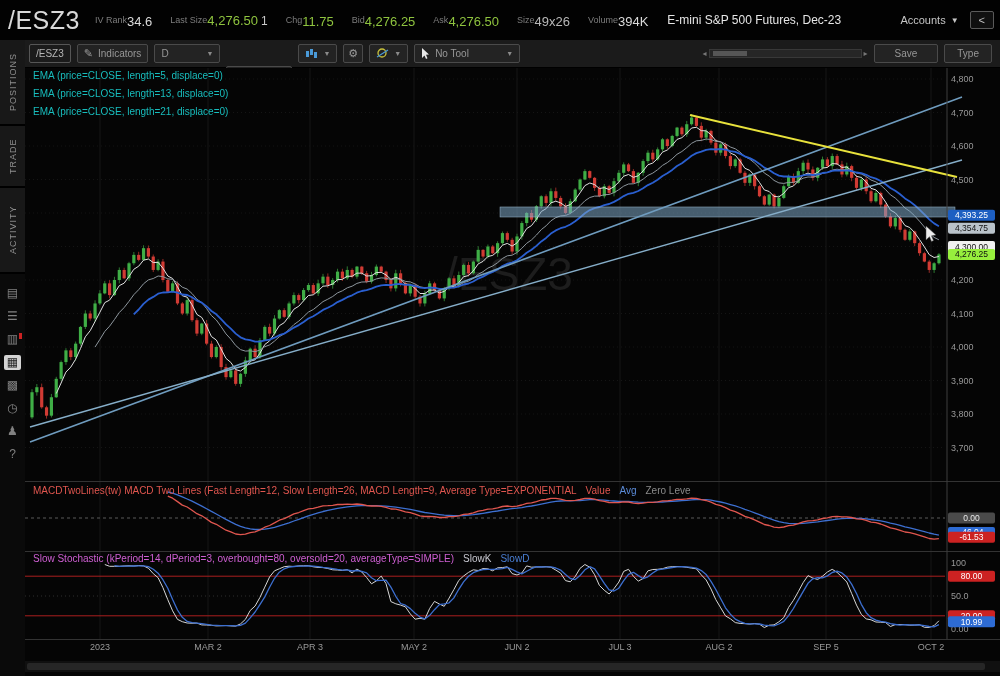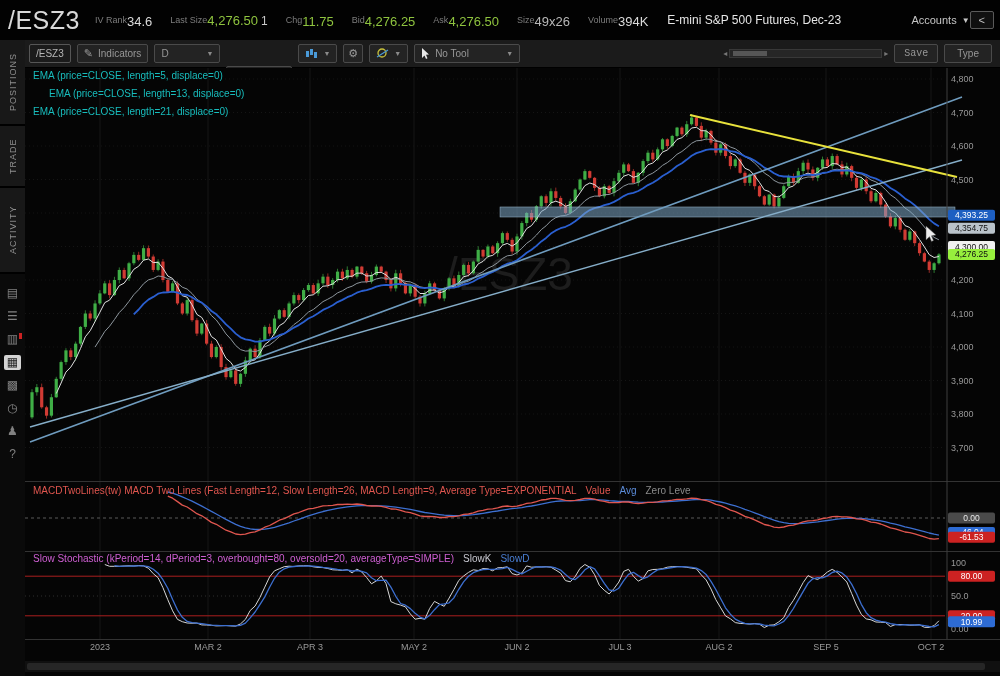--- a/index.html
+++ b/index.html
@@ -17,7 +17,7 @@
   .v-green{color:#8fc43f;} .v-white{color:#dadada;} .v-dim{color:#b8b8b8;}
   .v-extra{color:#c9c9c9;font-size:12px;margin-left:3px;}
   .tb-desc{font-size:12px;color:#e6e6e6;margin-left:10px;white-space:nowrap;}
-  .tb-right{margin-left:auto;display:flex;align-items:center;gap:0;margin-right:6px;}
+  .tb-right{margin-left:auto;display:flex;align-items:center;gap:11px;margin-right:6px;}
   .accounts{font-size:11px;color:#c6c6c6;cursor:pointer;display:flex;align-items:center;gap:5px;}
   .chev{font-size:8px;color:#c6c6c6;}
   .collapse-btn{border:1px solid #5a5a5a;color:#c0c0c0;font-size:11px;padding:2px 8px;

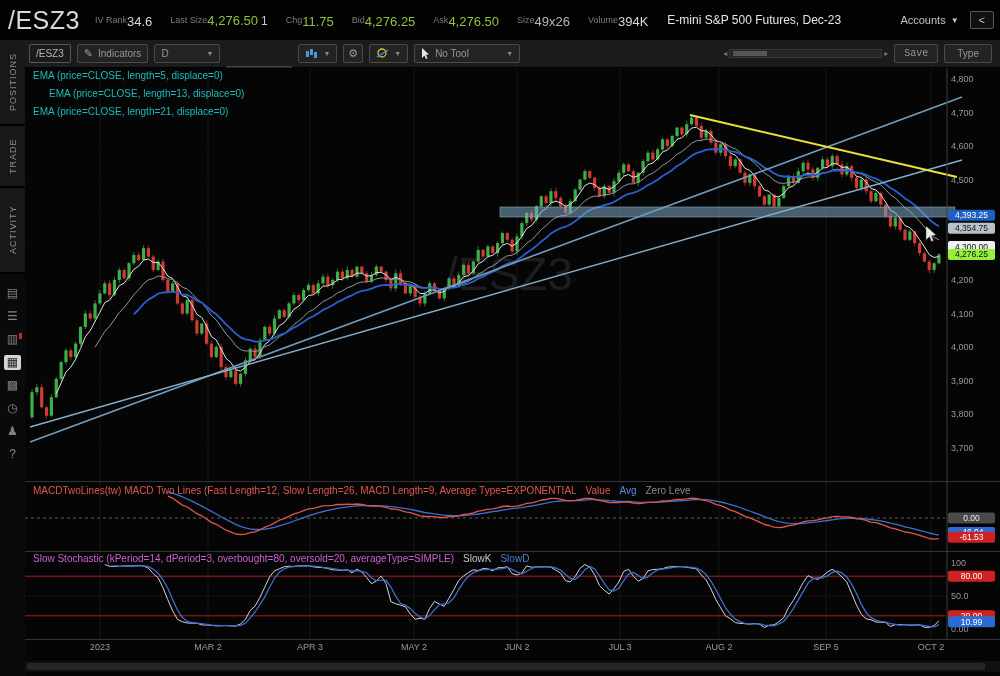--- a/index.html
+++ b/index.html
@@ -151,7 +151,7 @@
     </div>
     <span class="hs-arrow">▸</span>
   </div>
-  <div class="tool-box" style="padding:0 9px;font-family:Liberation Mono, monospace;">
+  <div class="tool-box" style="padding:0 20px;">
     <span>Save</span>
   </div>
   <div class="tool-box" style="padding:0 12px;">

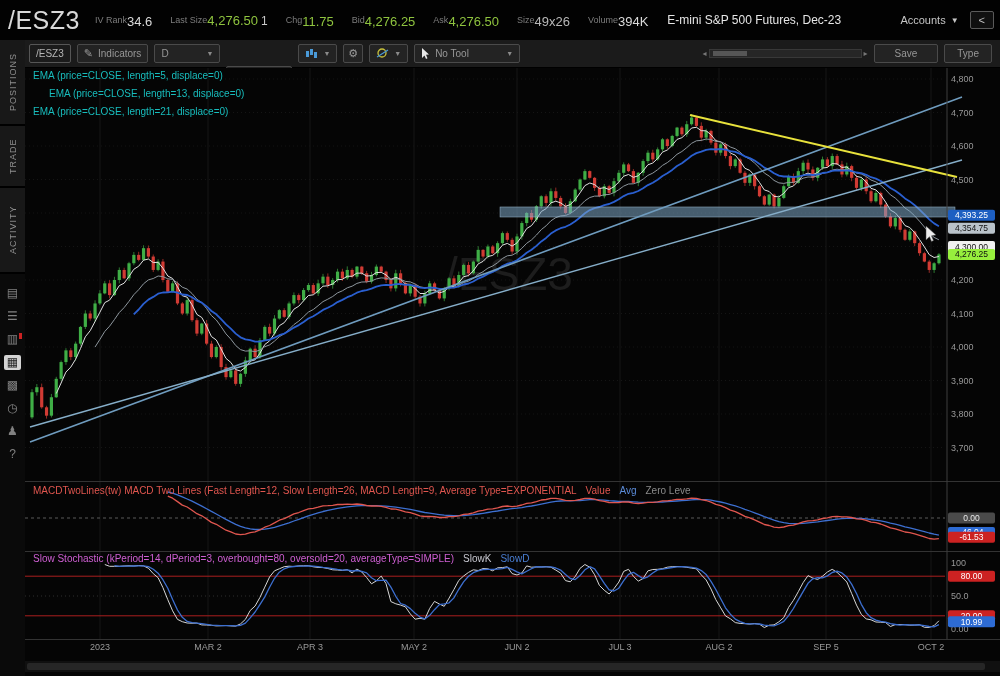--- a/index.html
+++ b/index.html
@@ -670,7 +670,7 @@
     </svg>
   <div id="study-labels">
       <div class="study-label" style="top: 2px; left: 8px; color: rgb(24, 189, 189);"><span>EMA (price=CLOSE, length=5, displace=0)</span></div>
-      <div class="study-label" style="top: 20px; left: 24px; color: rgb(24, 189, 189);"><span>EMA (price=CLOSE, length=13, displace=0)</span></div>
+      <div class="study-label" style="top: 20px; left: 8px; color: rgb(24, 189, 189);"><span>EMA (price=CLOSE, length=13, displace=0)</span></div>
       <div class="study-label" style="top: 38px; left: 8px; color: rgb(24, 189, 189);"><span>EMA (price=CLOSE, length=21, displace=0)</span></div>
       <div class="study-label" style="top: 417px; left: 8px; color: rgb(224, 86, 79);"><span>MACDTwoLines(tw) MACD Two Lines (Fast Length=12, Slow Length=26, MACD Length=9, Average Type=EXPONENTIAL</span><span class="legend-bit" style="color: rgb(224, 86, 79);">Value</span><span class="legend-bit" style="color: rgb(91, 139, 216);">Avg</span><span class="legend-bit" style="color: rgb(138, 138, 138);">Zero Leve</span></div>
       <div class="study-label" style="top: 485px; left: 8px; color: rgb(207, 95, 211);"><span>Slow Stochastic (kPeriod=14, dPeriod=3, overbought=80, oversold=20, averageType=SIMPLE)</span><span class="legend-bit" style="color: rgb(200, 200, 208);">SlowK</span><span class="legend-bit" style="color: rgb(74, 127, 212);">SlowD</span></div>

